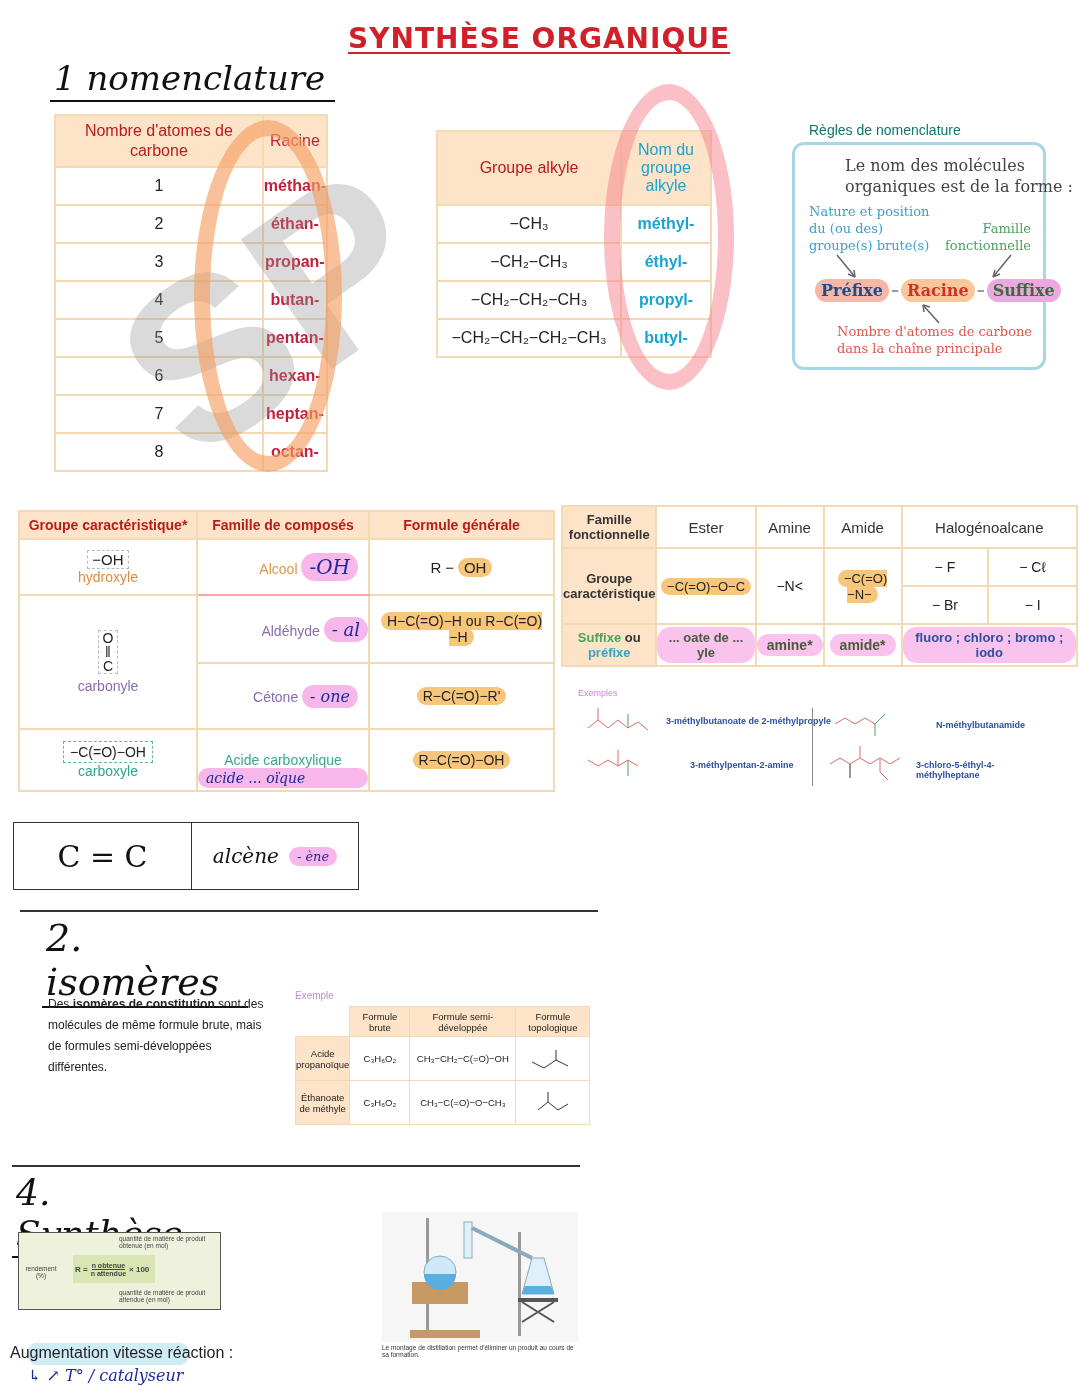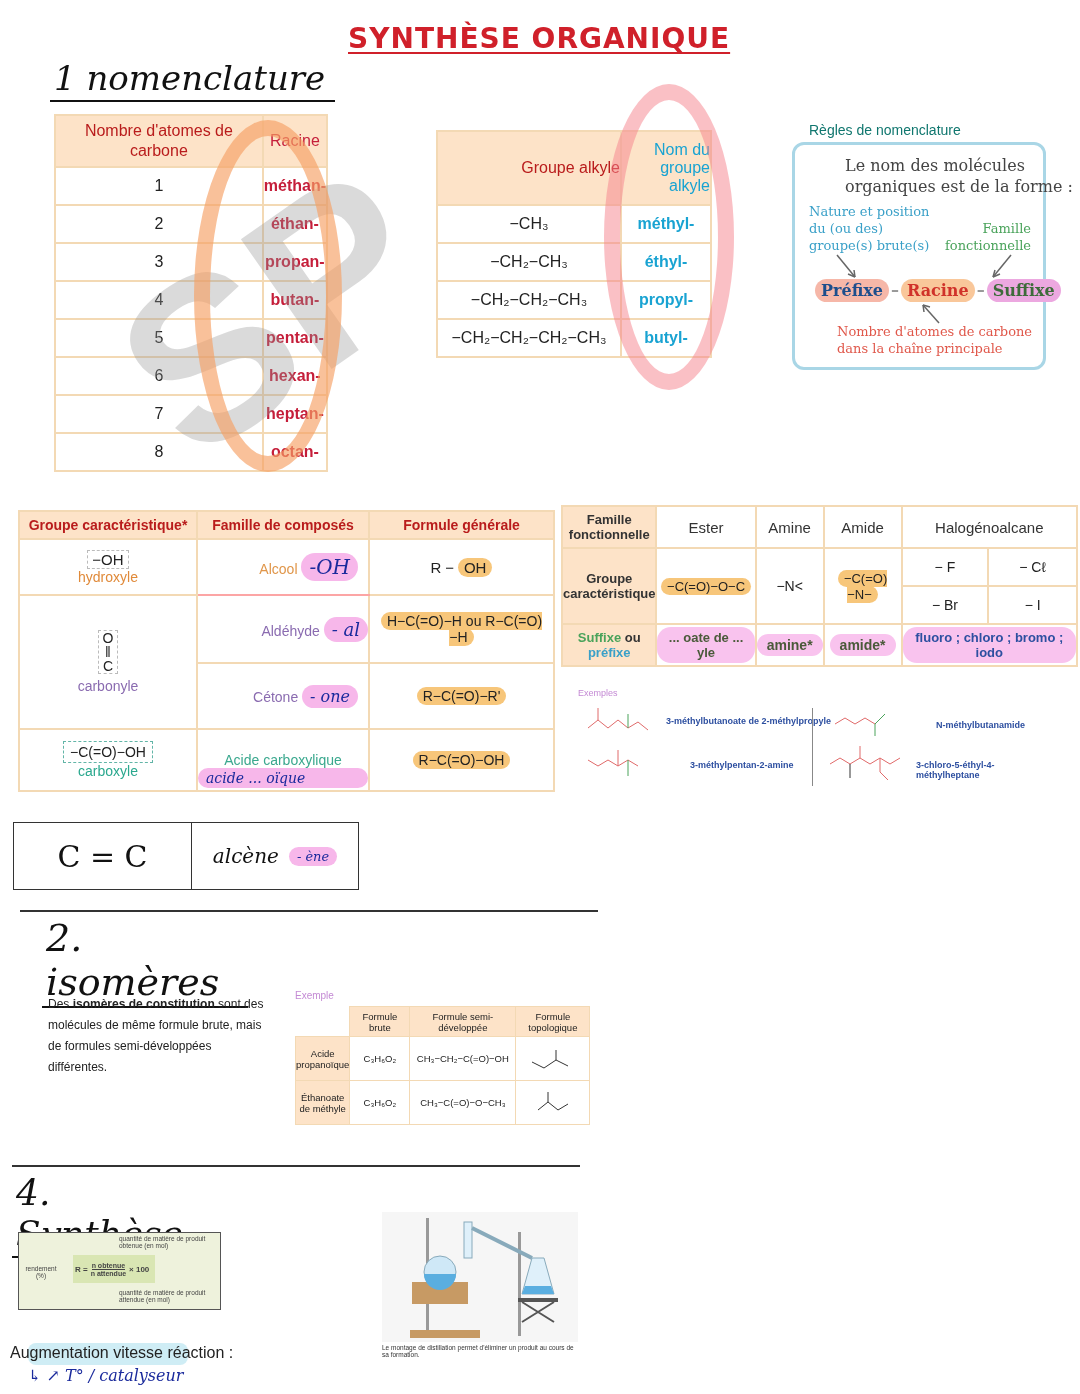--- a/index.html
+++ b/index.html
@@ -22,7 +22,7 @@
 
   
   .t2 { left: 436px; top: 130px; width: 276px; font-size: 16px; }
-  .t2 th { height: 74px; text-align: right; }
+  .t2 th { height: 74px; }
   .t2 .blue { color: #19a3d2; font-weight: bold; }
   .t2 td { height: 38px; }
 

